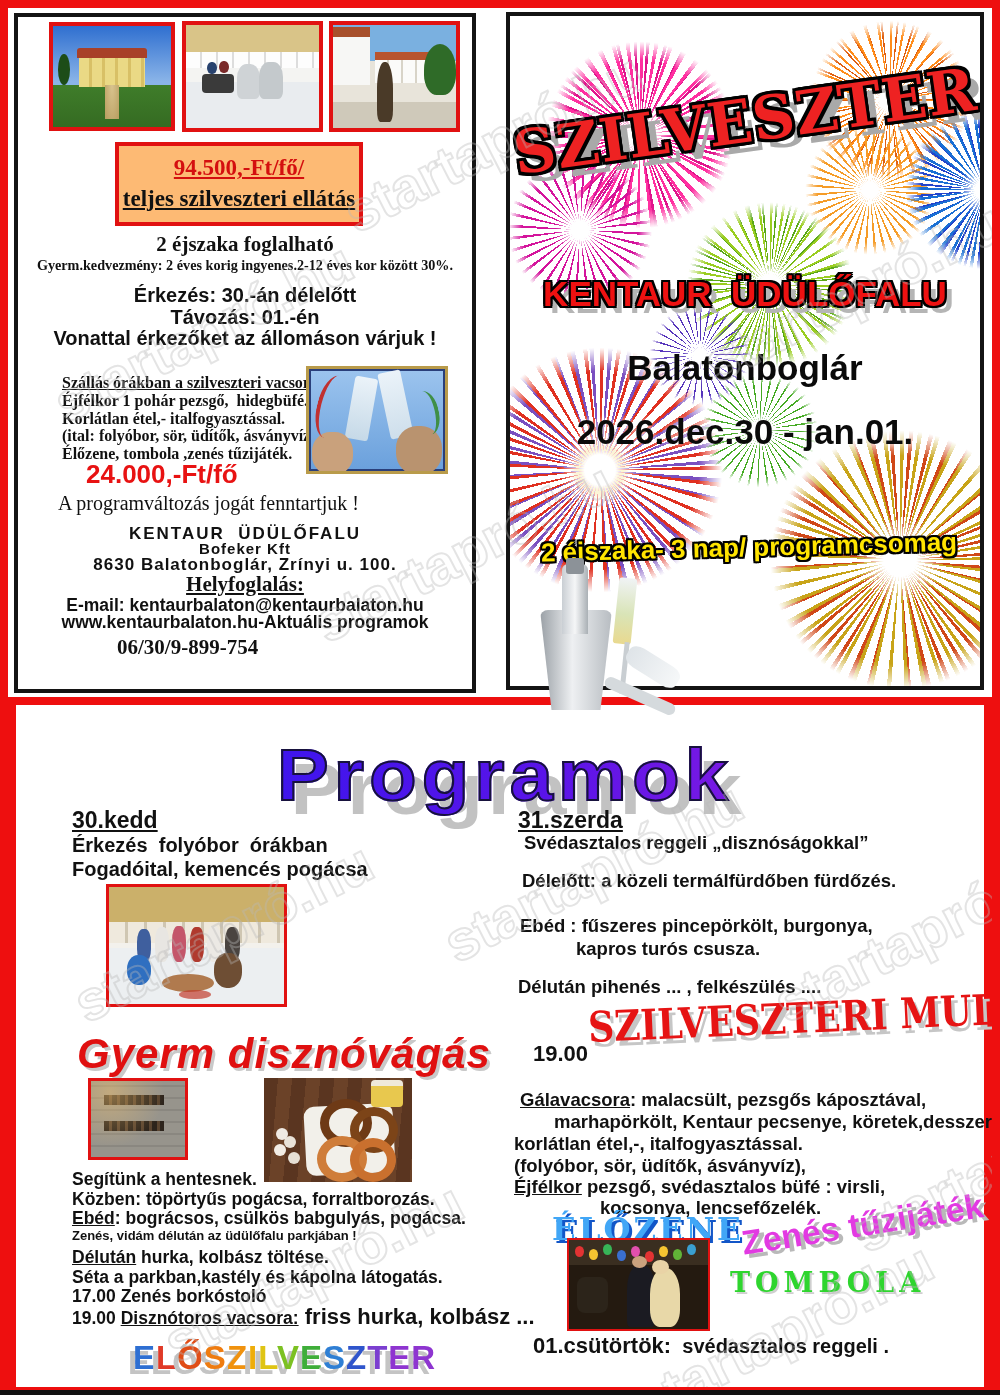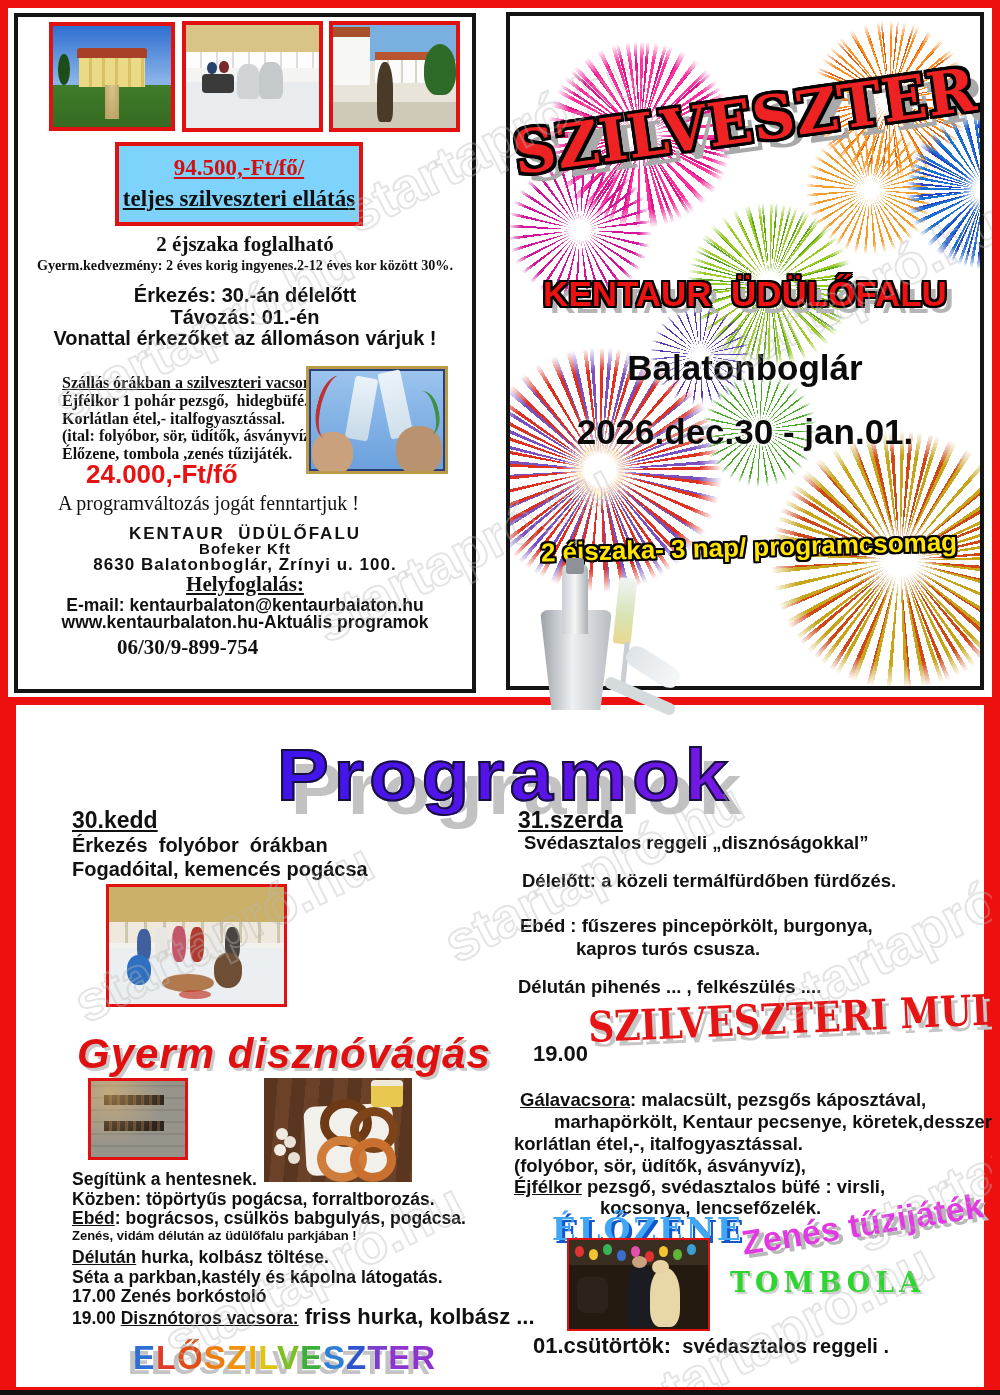--- a/index.html
+++ b/index.html
@@ -100,7 +100,7 @@
     <div class="abs" style="left:36%;top:36%;width:13%;height:58%;background:#4a3a28;border-radius:45% 45% 20% 20%;"></div>
   </div>
 
-  <div class="abs" style="left:115px;top:142px;width:240px;height:76px;border:4px solid #e11111;background:#7dd3fc;">
+  <div class="abs" style="left:115px;top:142px;width:240px;height:76px;border:4px solid #e11111;background:#fdba74;">
     <div class="t serif b u ctr" style="left:0;top:9px;width:100%;font-size:23px;color:#d40f0f;">94.500,-Ft/fő/</div>
     <div class="t serif b u ctr" style="left:0;top:40px;width:100%;font-size:23px;">teljes szilveszteri ellátás</div>
   </div>

